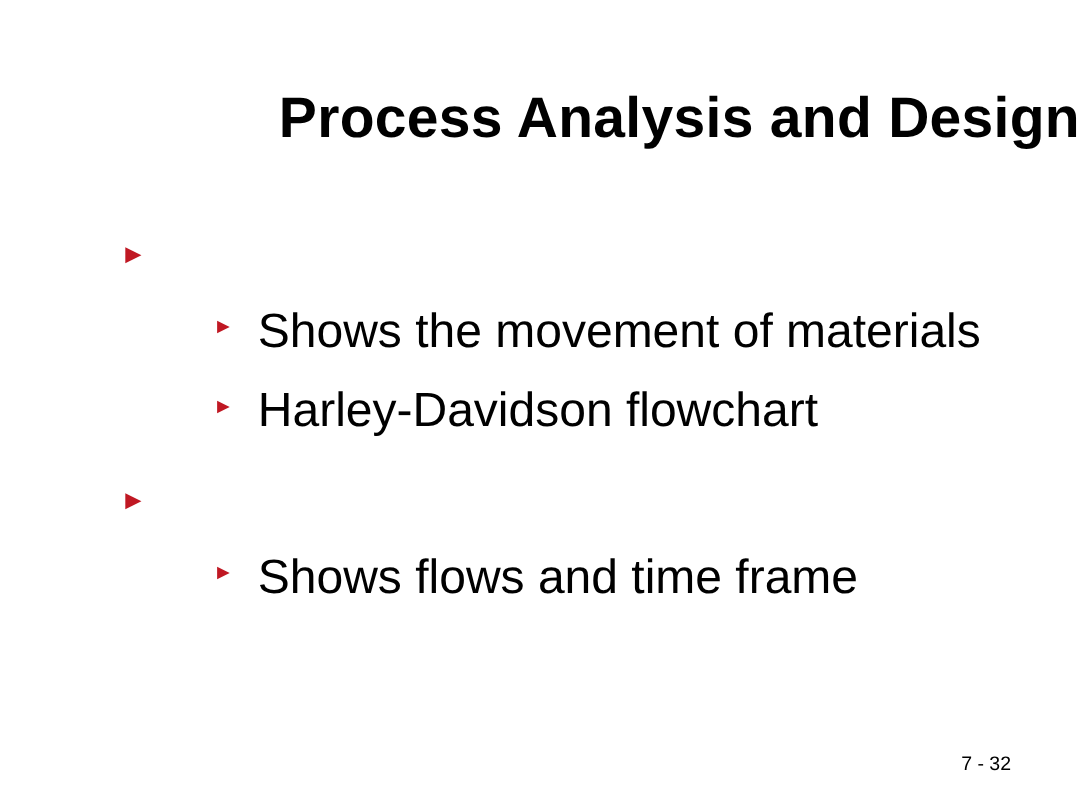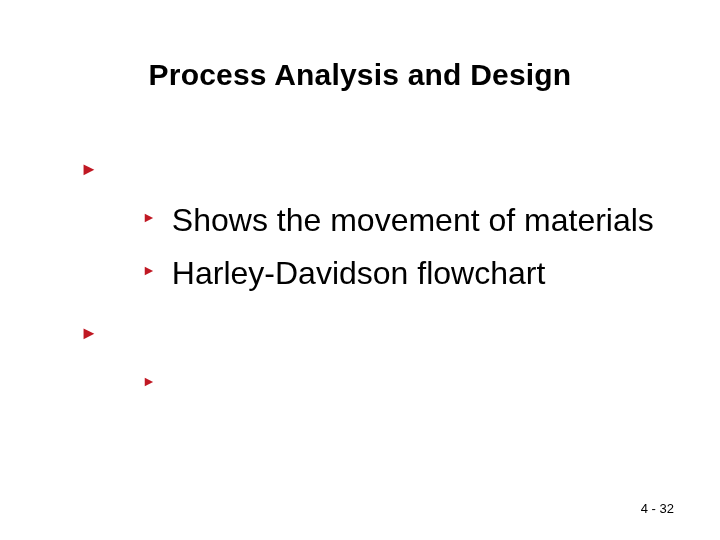--- a/index.html
+++ b/index.html
@@ -23,8 +23,8 @@
     top: 58px;
     left: 0;
     width: 720px;
-    text-align: center;
-    font-size: 30px;
+    text-align: right;
+    font-size: 38px;
     font-weight: bold;
     letter-spacing: 0.2px;
   }

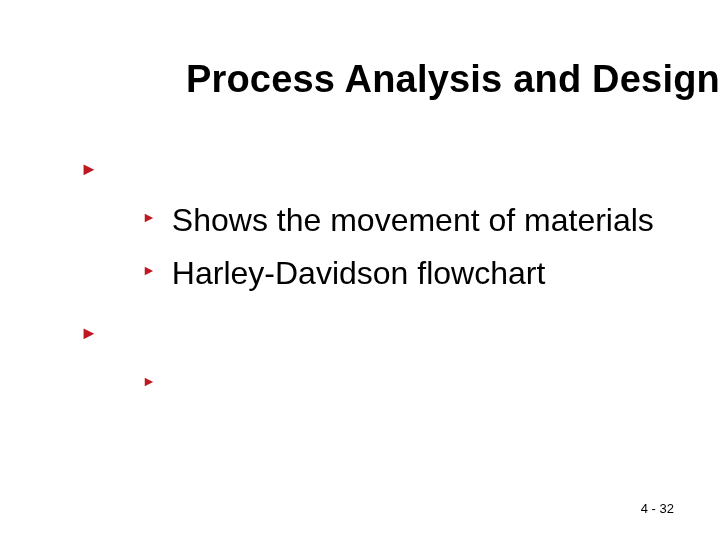--- a/index.html
+++ b/index.html
@@ -117,6 +117,7 @@
 
     <div class="l2">
       <span class="bullet">►</span>
+      <span class="text">Shows flows and time frame</span>
     </div>
 
   </div>

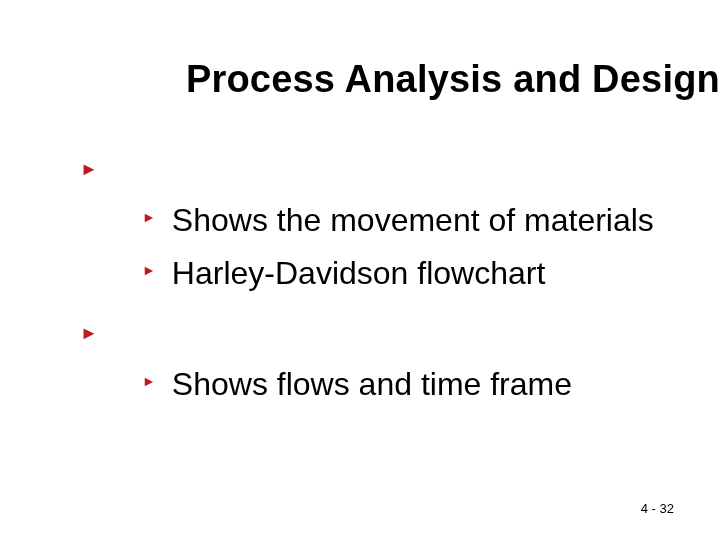--- a/index.html
+++ b/index.html
@@ -122,7 +122,7 @@
 
   </div>
 
-  <div class="footer-right">4 - 32</div>
+  <div class="footer-right">7 - 32</div>
 
 </div>
 

